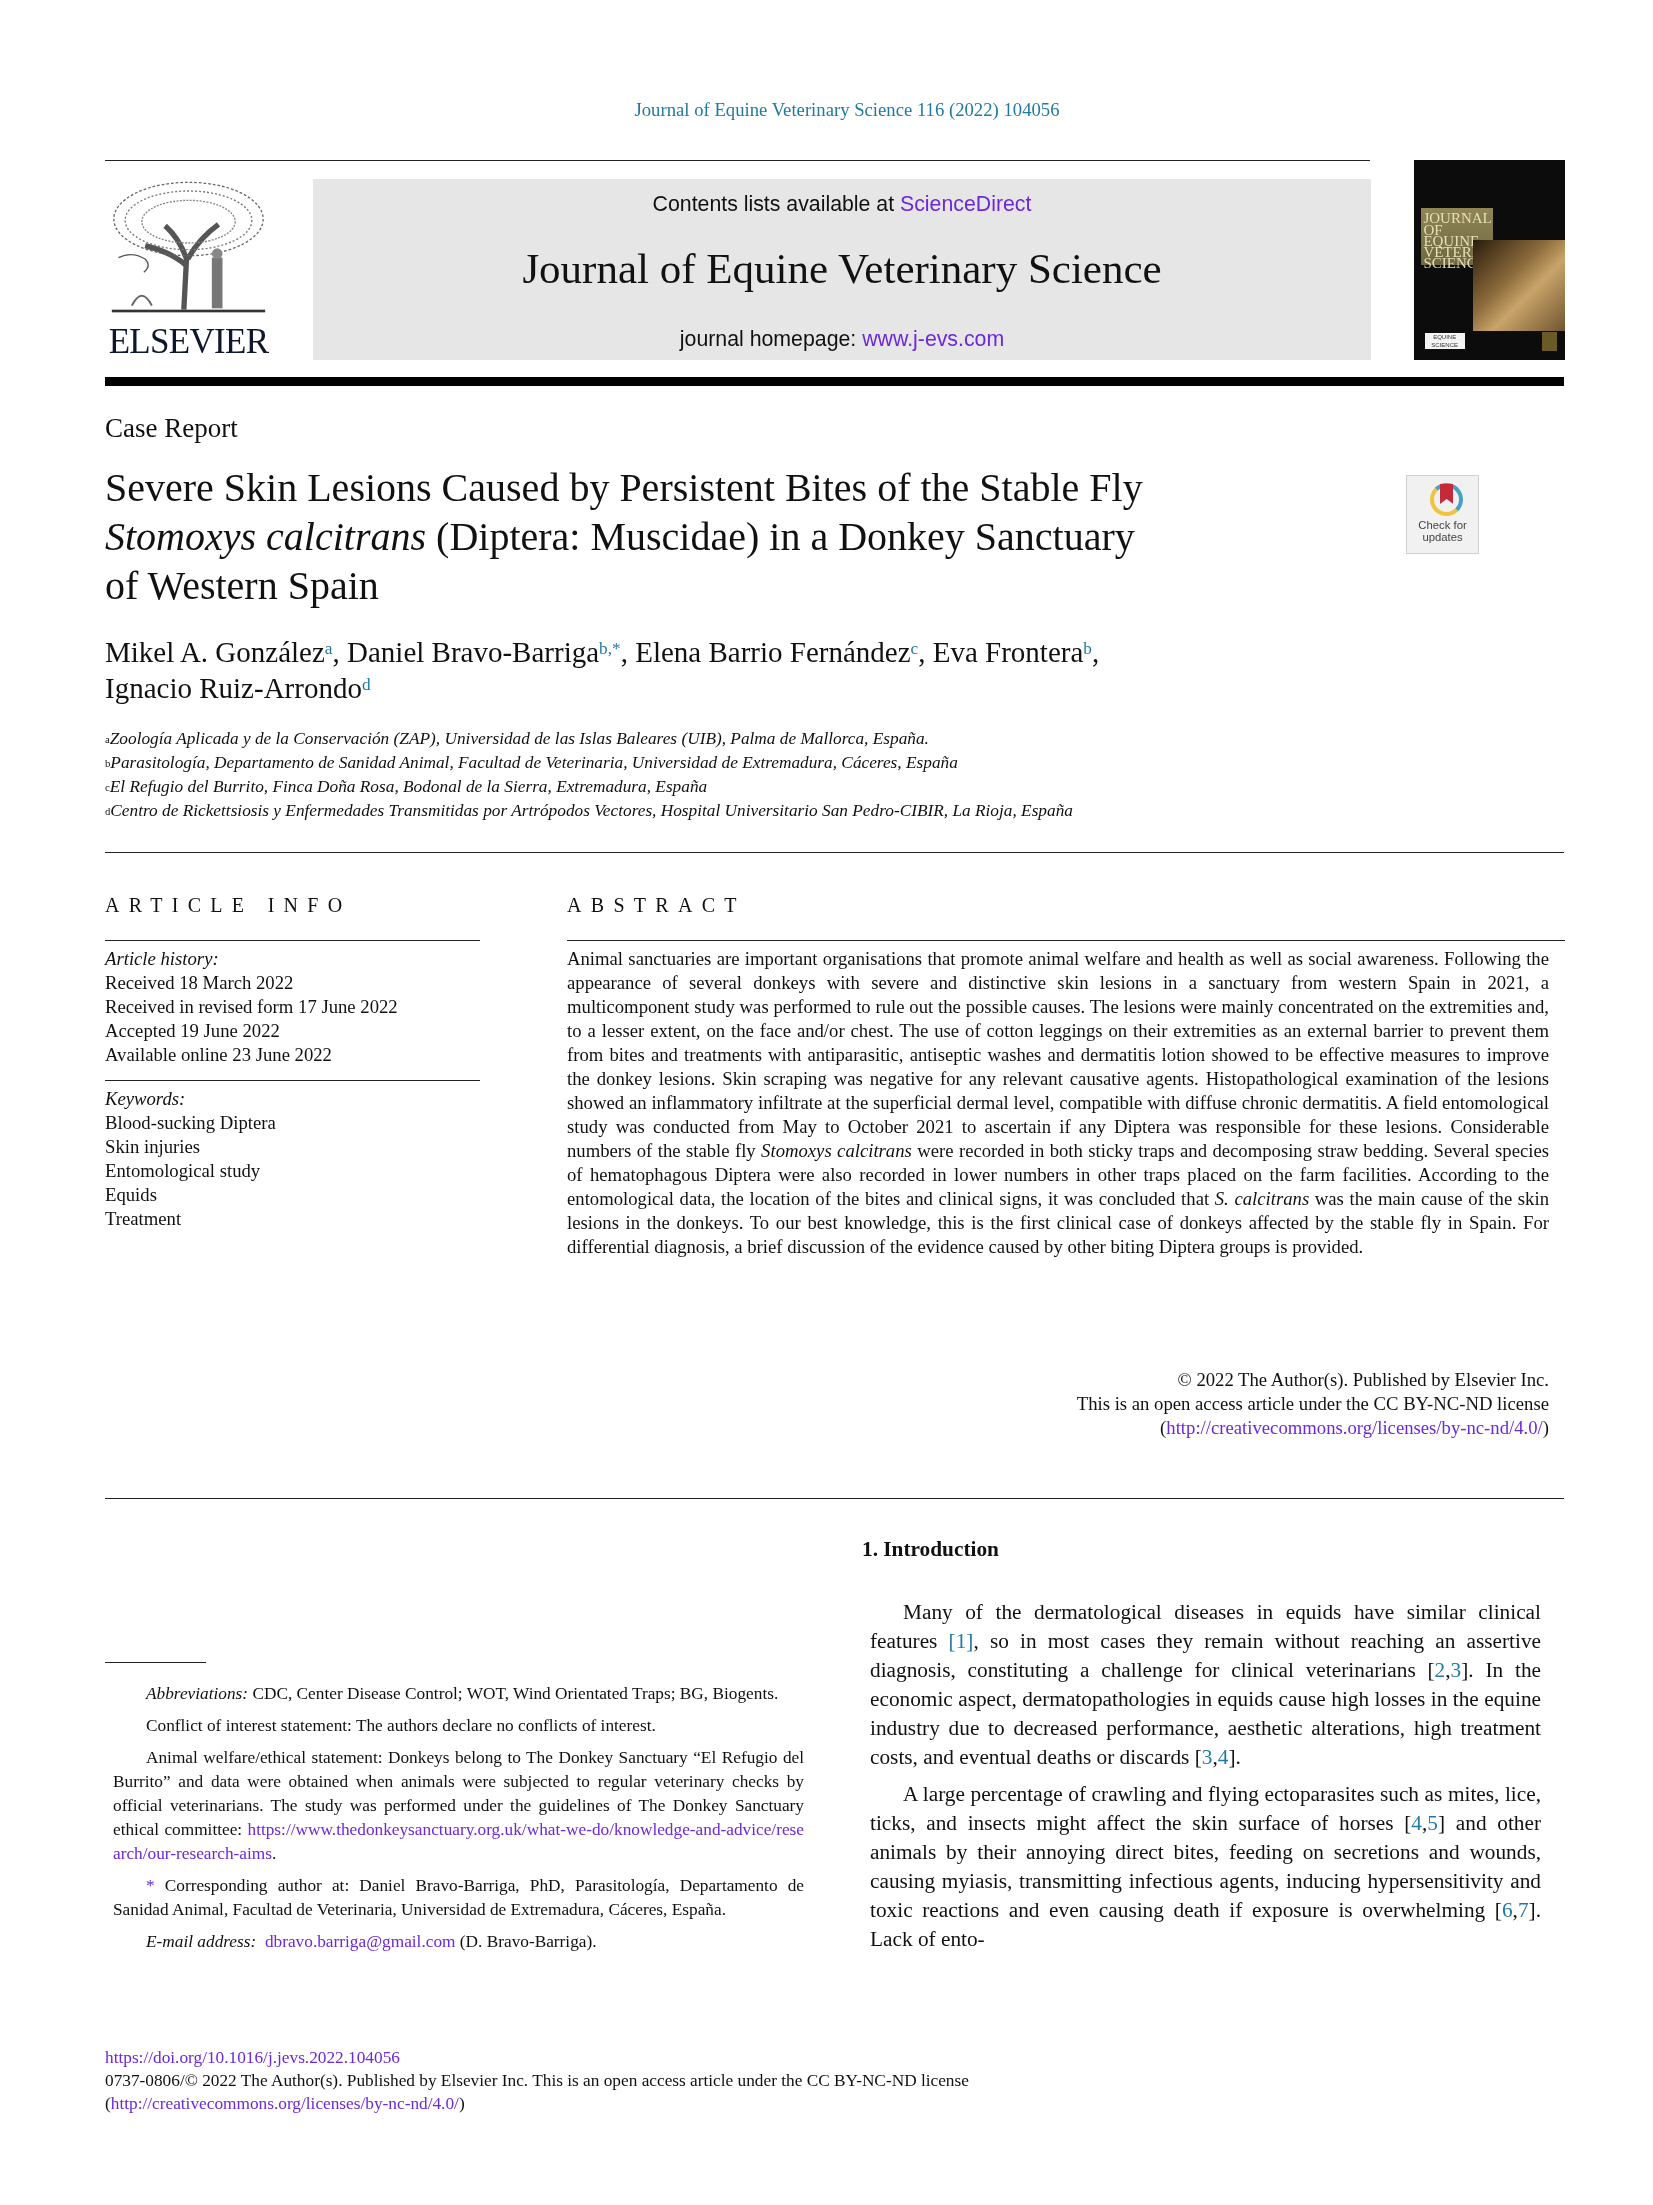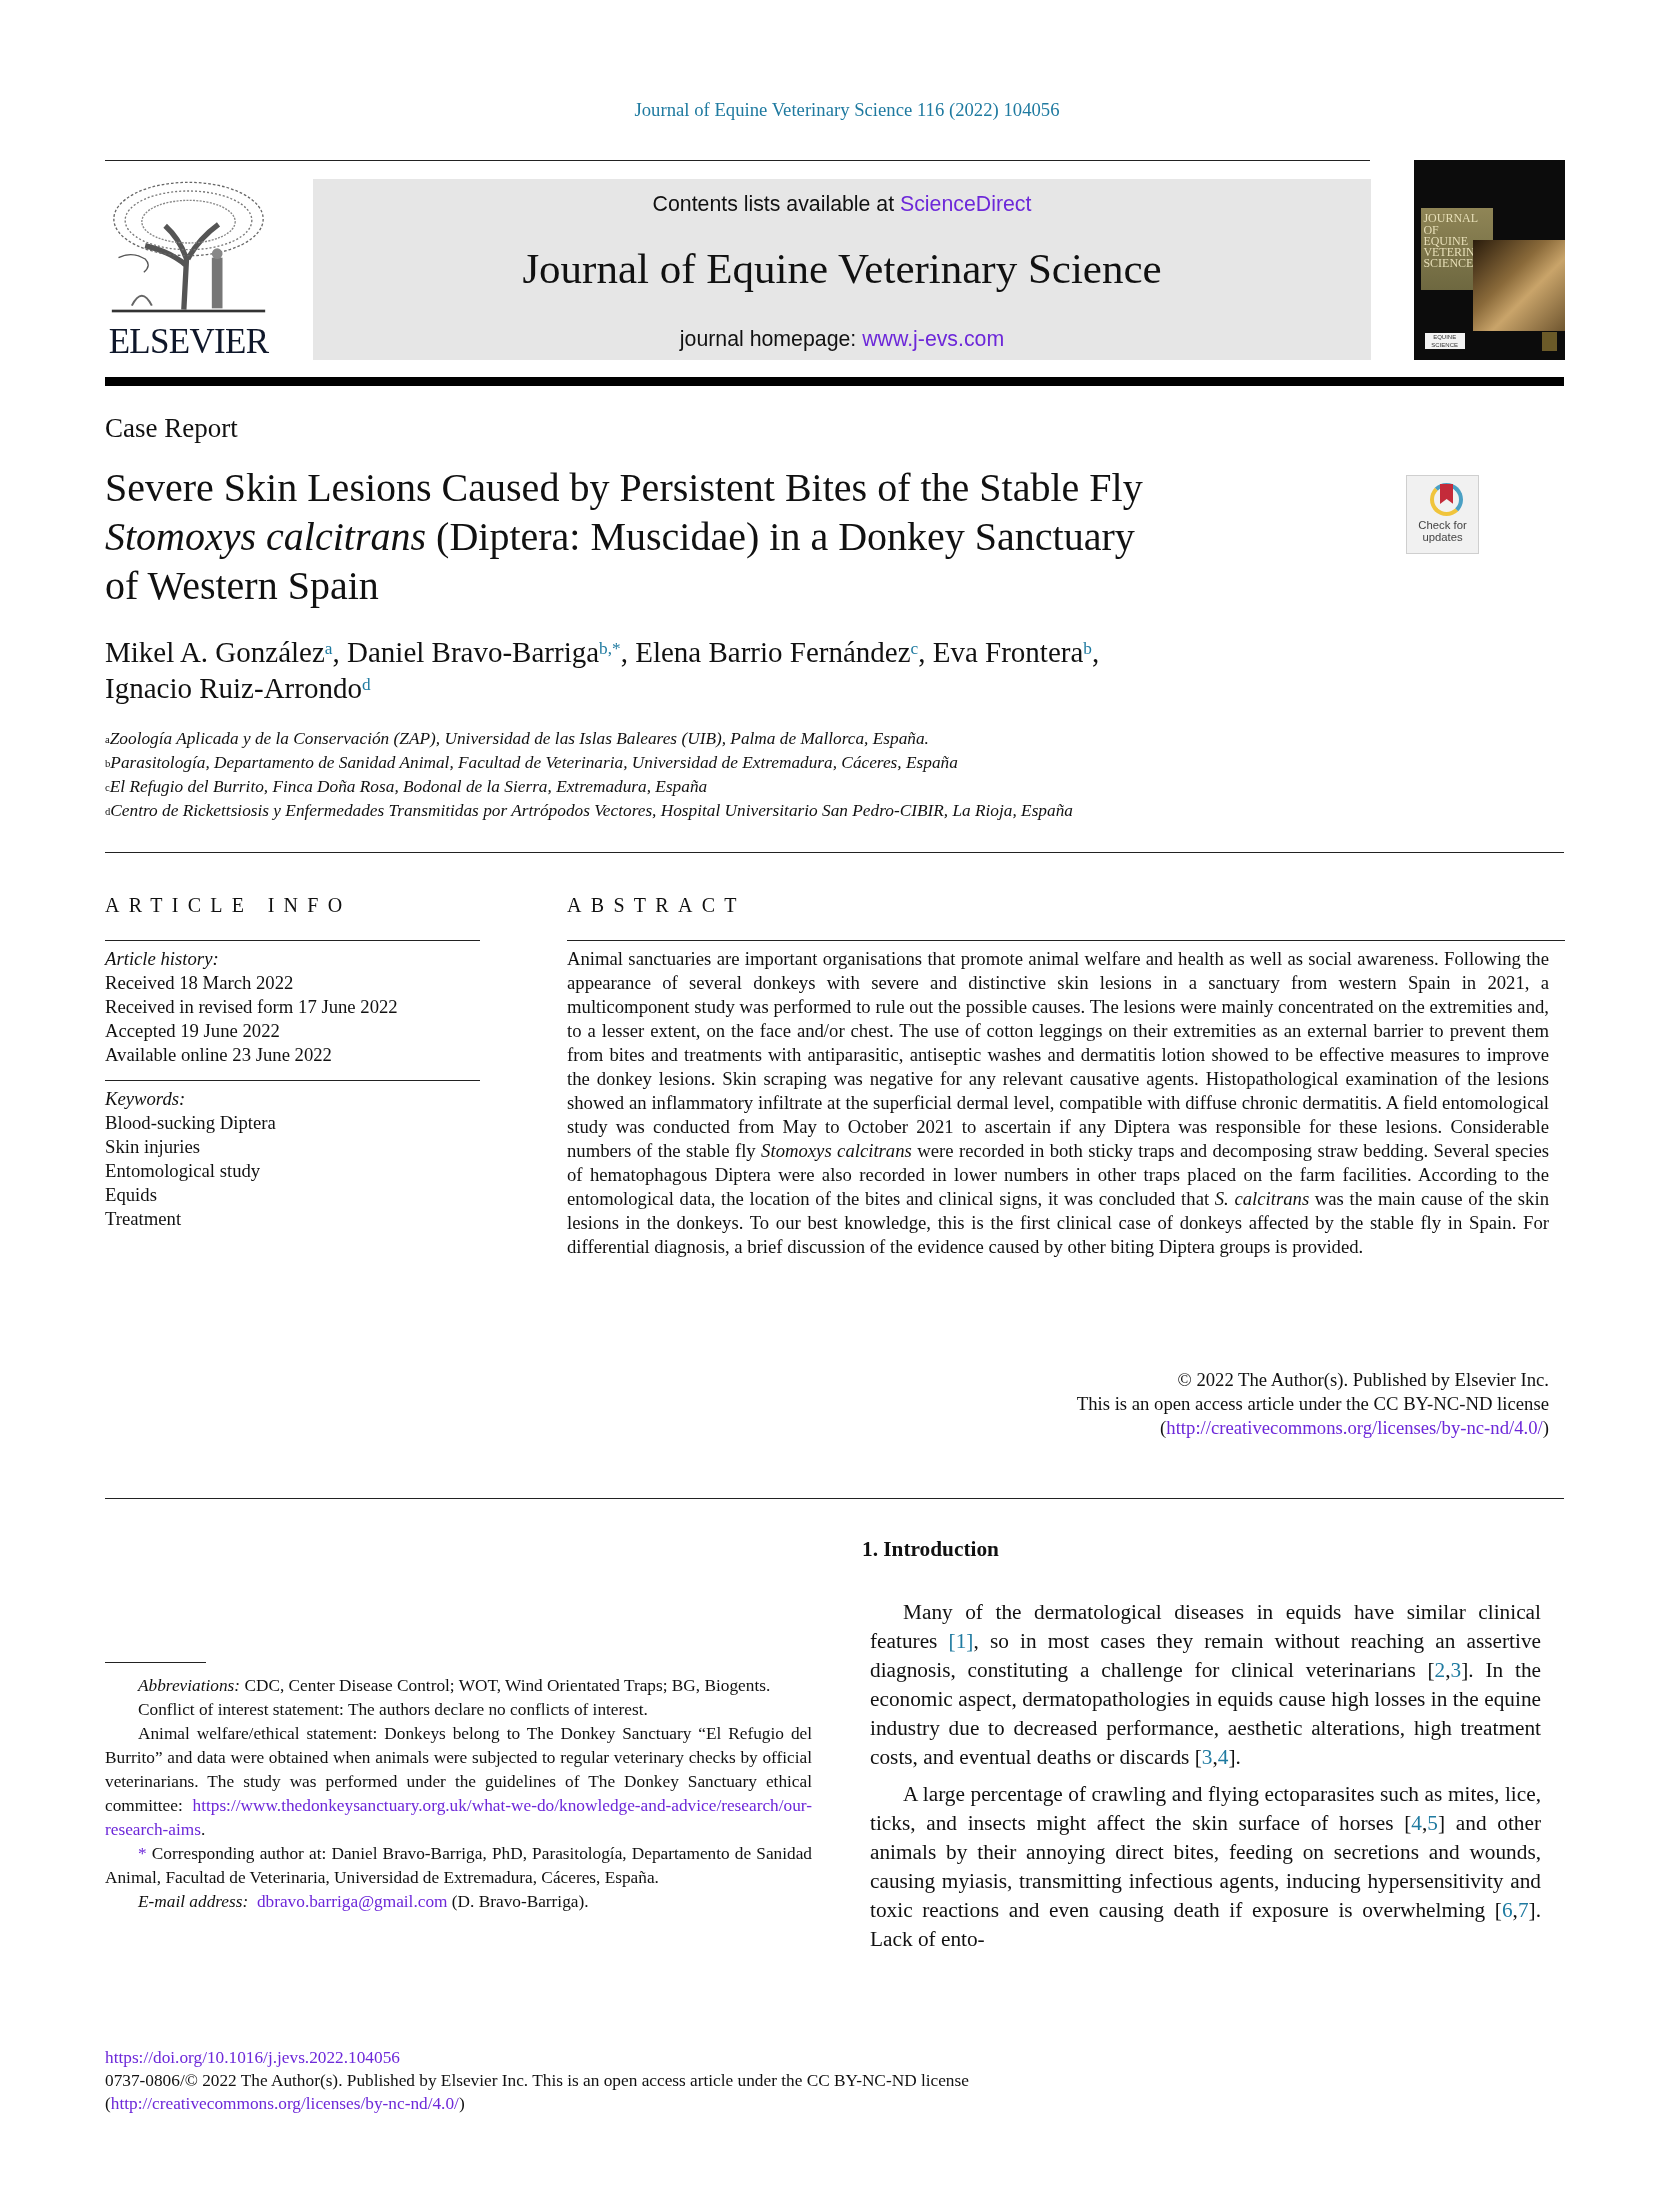--- a/index.html
+++ b/index.html
@@ -21,7 +21,7 @@
   #elsevier-word { position:absolute; left:0; bottom:0; width:167px; text-align:center; font-family:"Liberation Serif",serif; font-size:35px; color:#0f172a; letter-spacing:-0.7px; }
 
   #cover { left:1414px; top:160px; width:151px; height:200px; background:#0c0c0c; overflow:hidden; }
-  #cover-title { position:absolute; left:6.7px; top:48px; width:72px; height:82px; background:linear-gradient(#8f8556,#6e6840); color:#e7dfb8; font-size:12px; line-height:11.3px; padding:5.3px 2.7px; box-sizing:border-box; }
+  #cover-title { position:absolute; left:6.7px; top:48px; width:72px; height:57px; background:linear-gradient(#8f8556,#6e6840); color:#e7dfb8; font-size:15px; line-height:11.3px; padding:5.3px 2.7px; box-sizing:border-box; }
   #cover-photo { position:absolute; left:59px; top:80px; width:92px; height:91px; background:linear-gradient(135deg,#2a1c0c 0%,#8a6a3a 40%,#c9a46a 60%,#6f5630 100%); }
   #cover-badge { position:absolute; left:10.7px; top:173px; width:40px; height:16px; background:#f3f3f3; font-family:"Liberation Sans",sans-serif; font-size:6px; color:#333; text-align:center; line-height:8px; }
   #cover-tree { position:absolute; right:8px; top:172px; width:14.7px; height:18.7px; background:#6b5a28; }

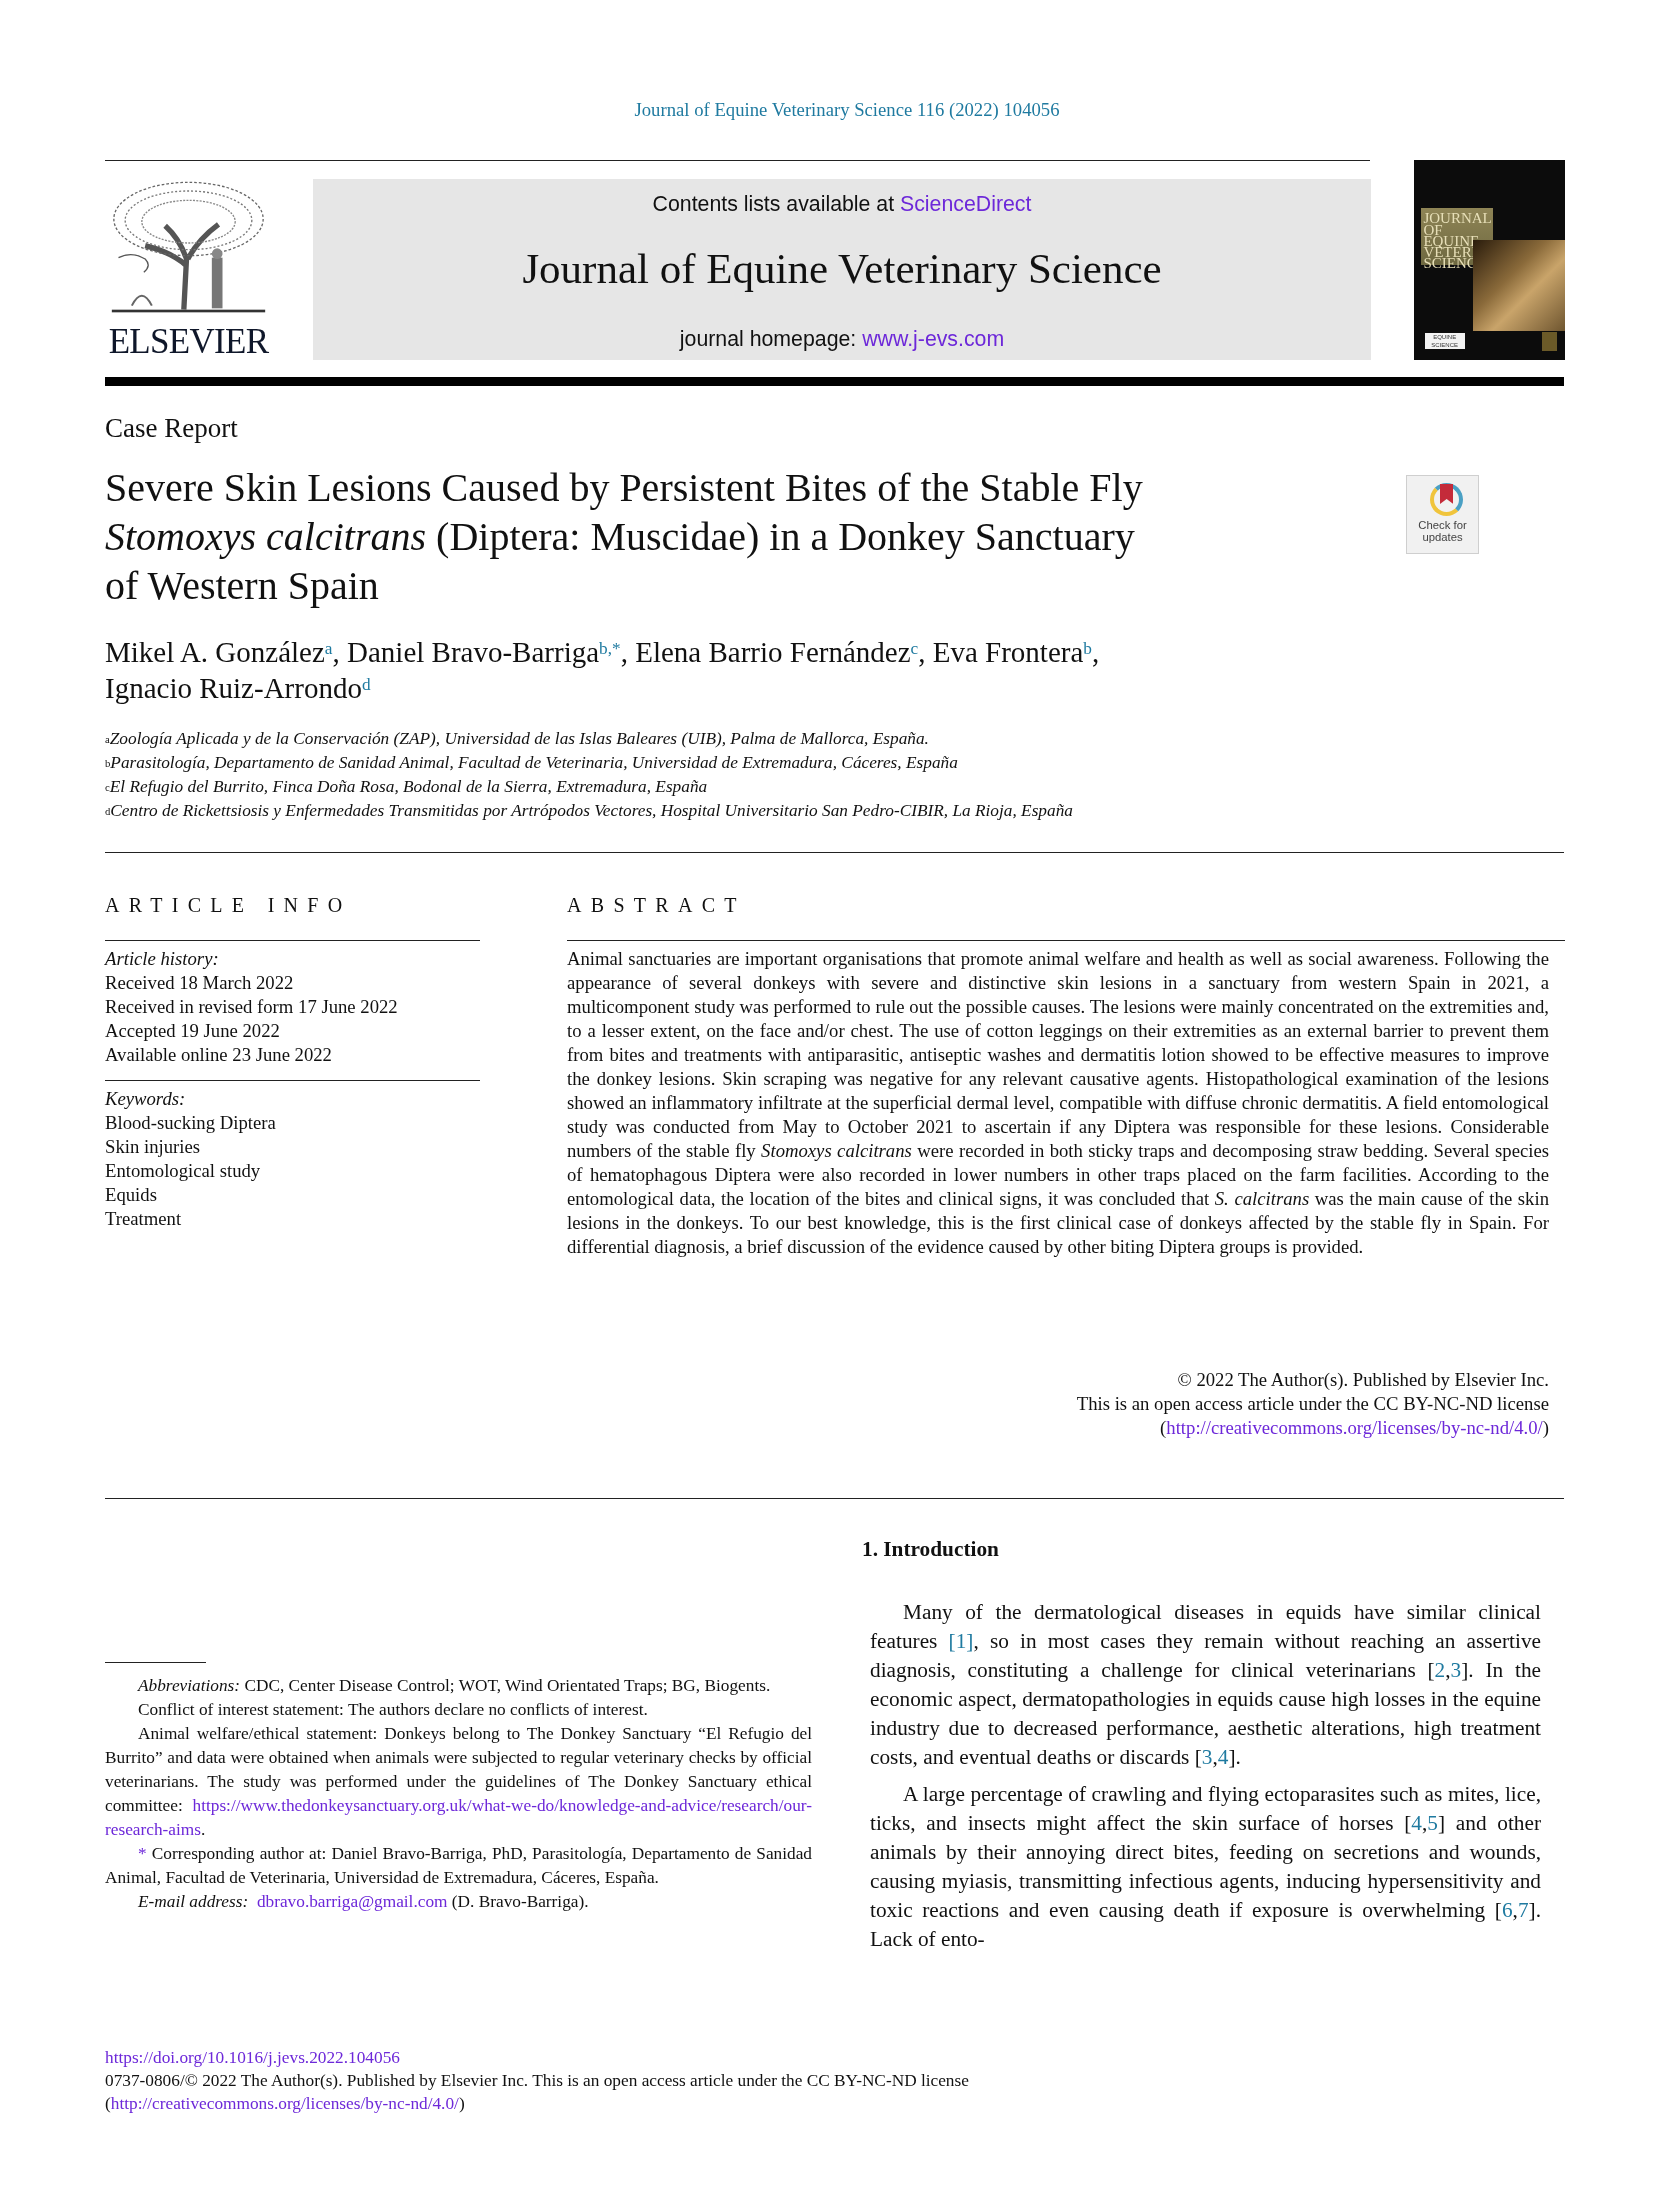--- a/index.html
+++ b/index.html
@@ -56,7 +56,7 @@
   #intro-body p { margin:8px; text-indent:33px; }
 
   #footnotes { left:105px; top:1674px; width:707px; font-size:17.3px; line-height:24px; text-align:justify; }
-  #footnotes p { margin:0; text-indent:33px; }
+  #footnotes p { margin:8px; text-indent:33px; }
 
   #bottom-block { left:105px; top:2046px; width:1334px; font-size:17.3px; line-height:23px; }
 </style>

